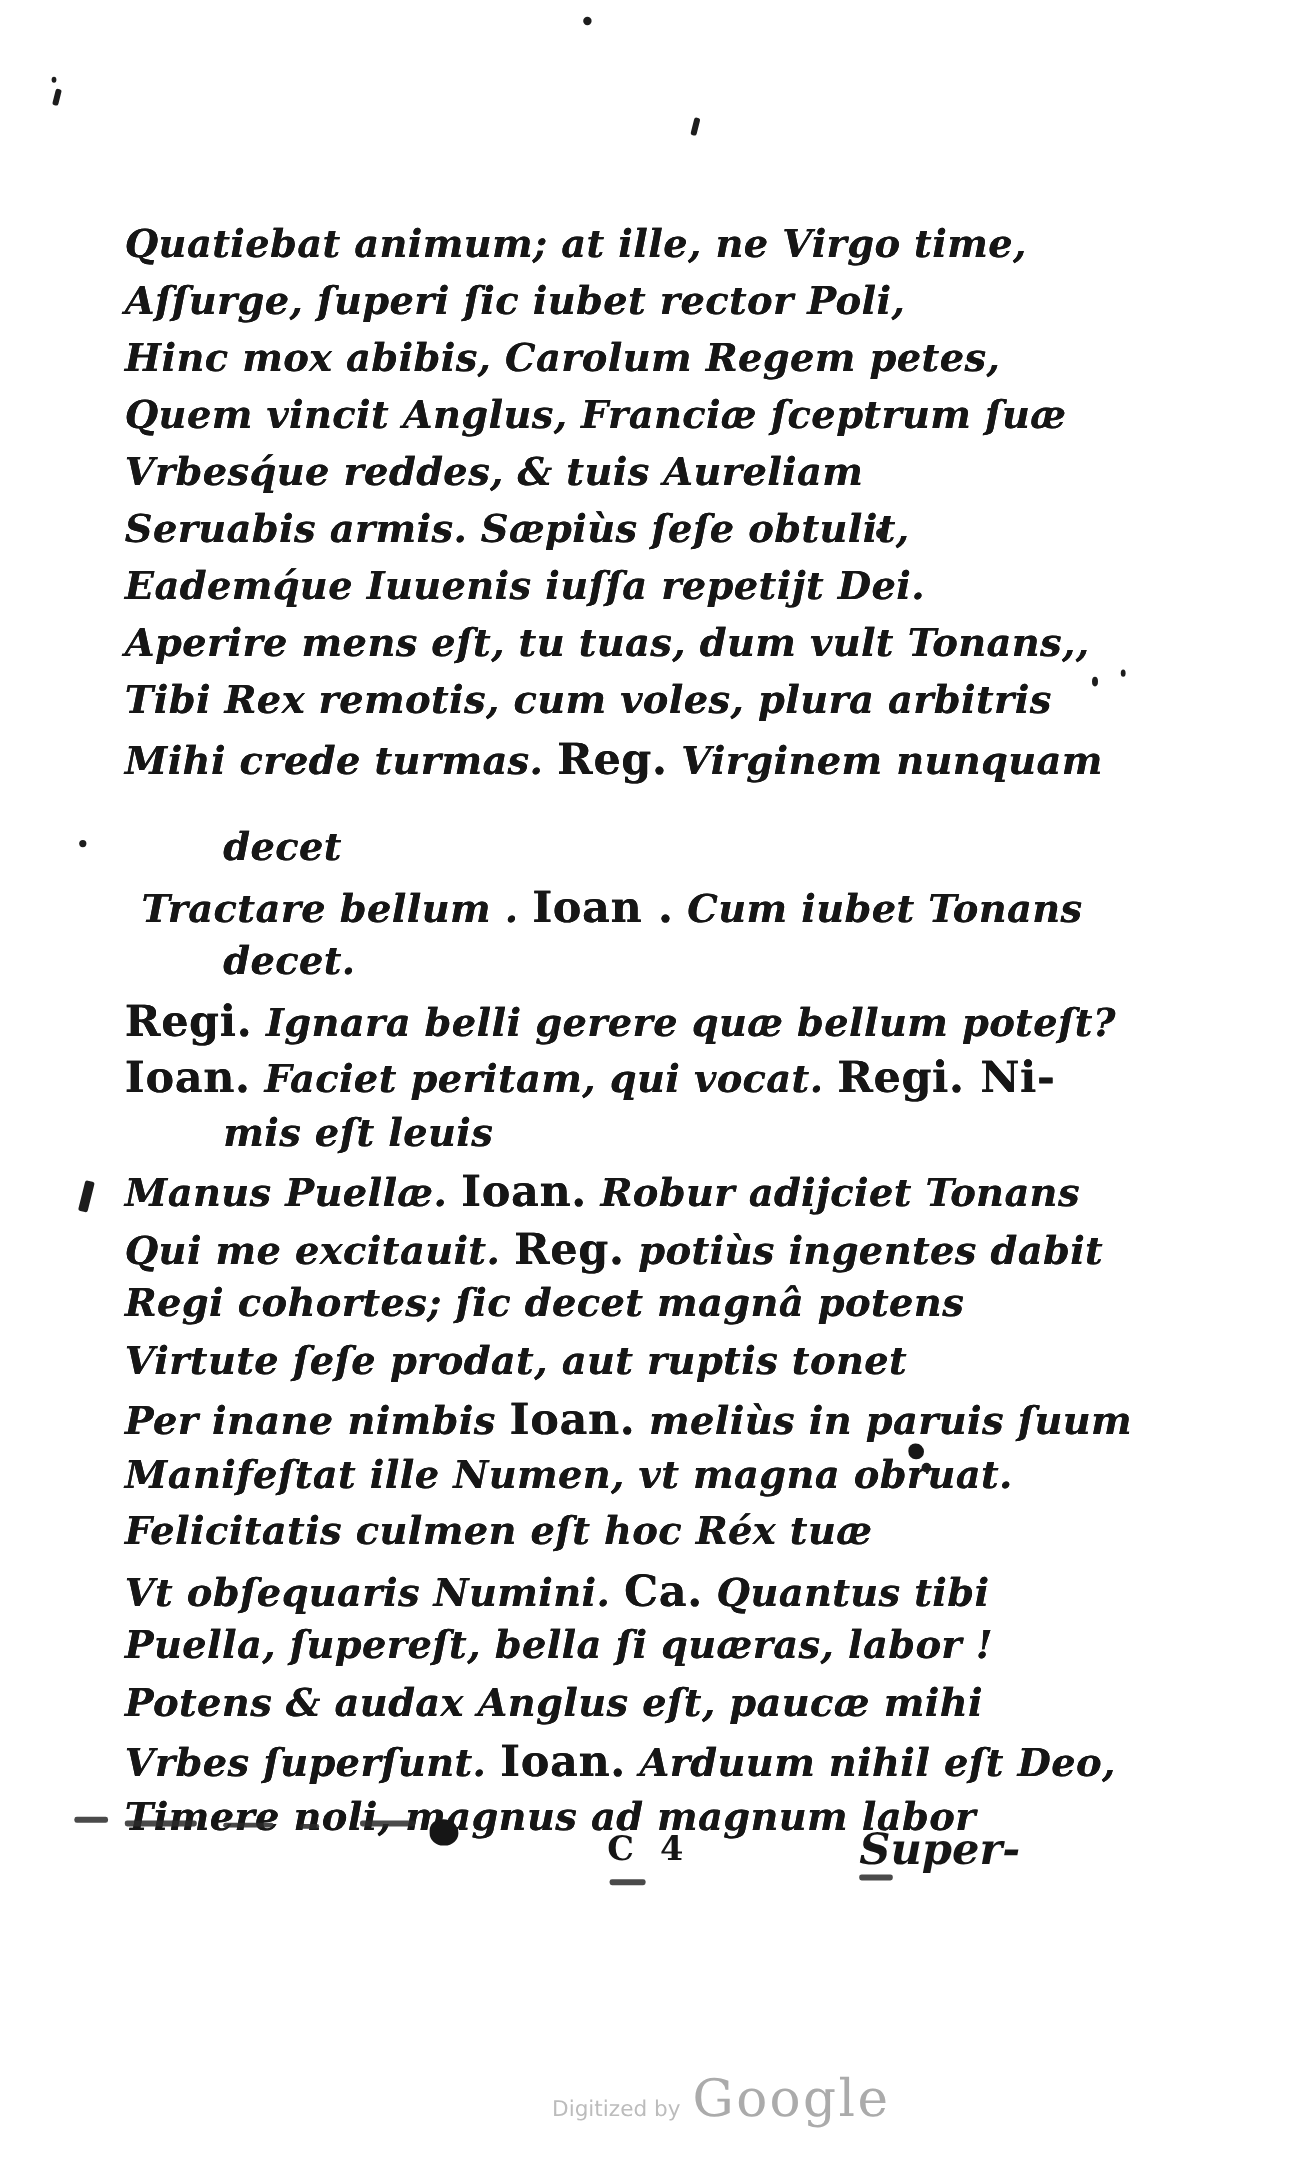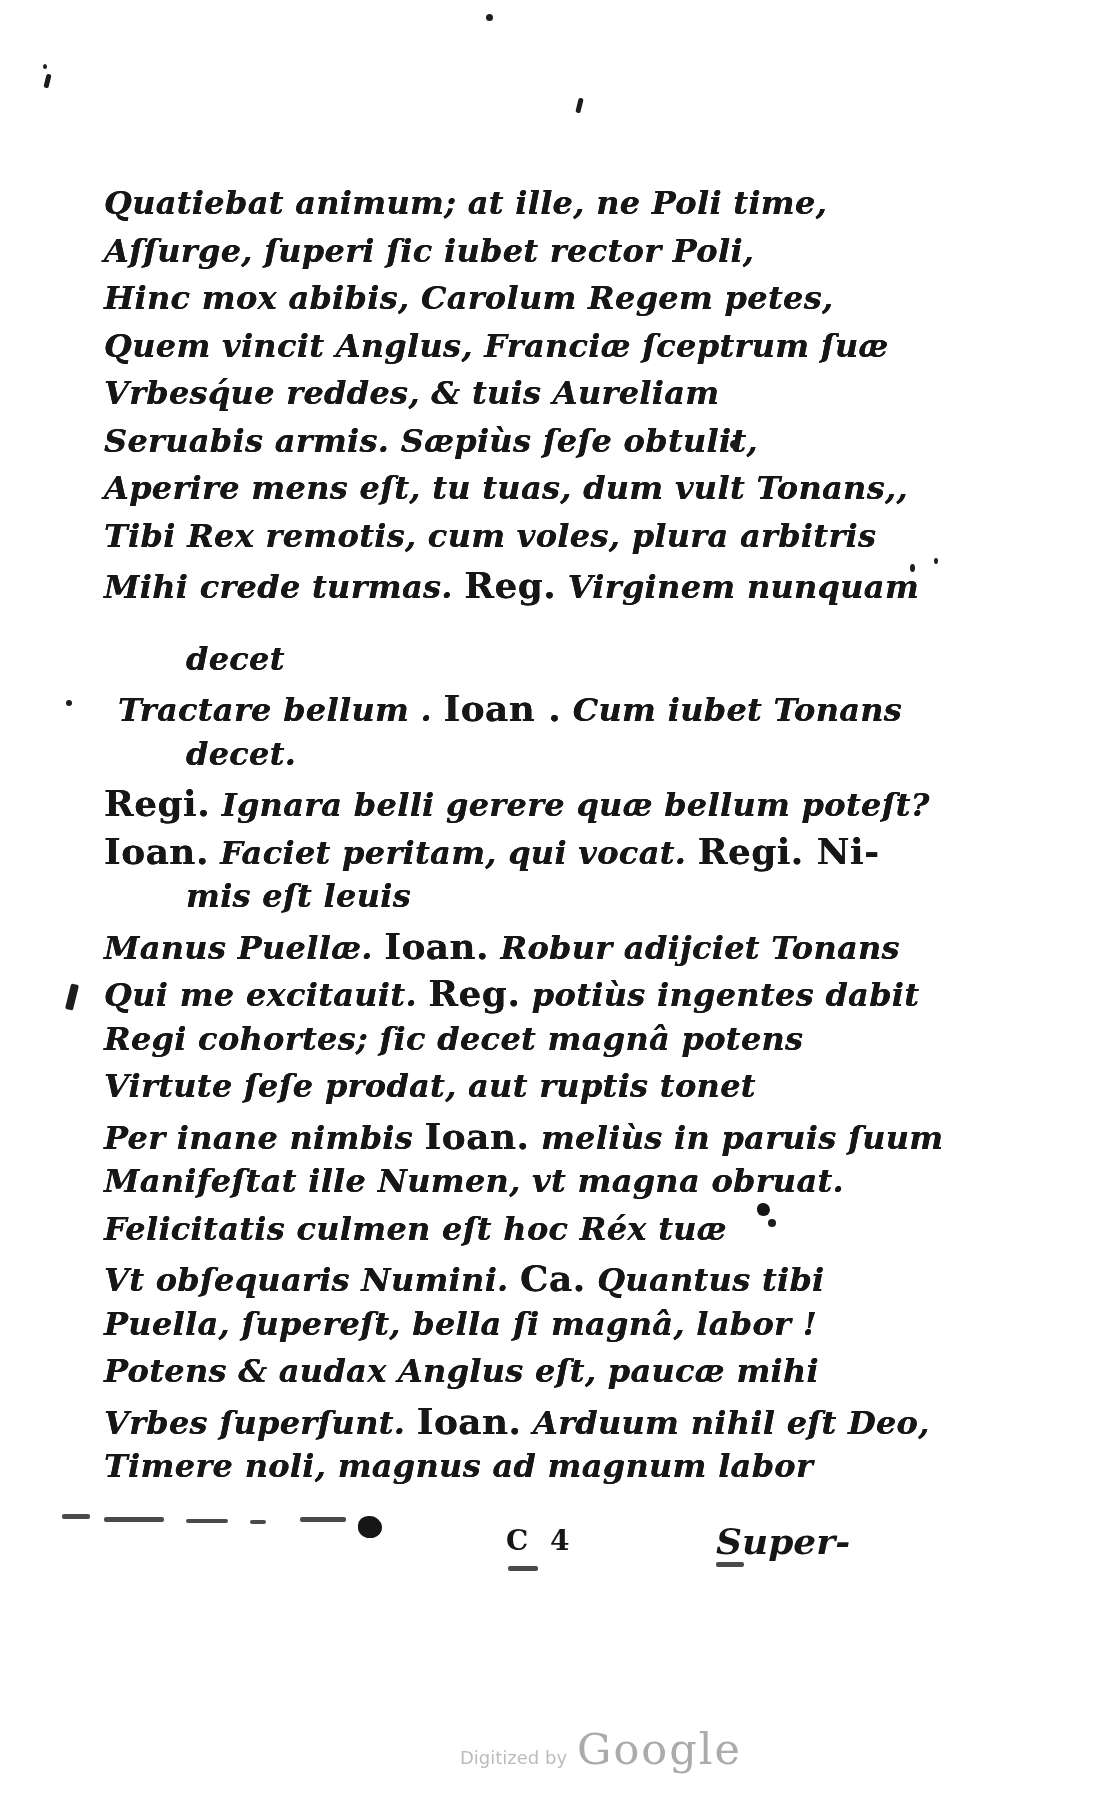--- a/index.html
+++ b/index.html
@@ -72,7 +72,7 @@
 
 
   <div class="text-lines">
-      <div class="line"><span class="it">Quatiebat animum; at ille, ne Poli time,</span></div>
+      <div class="line"><span class="it">Quatiebat animum; at ille, ne Virgo time,</span></div>
       <div class="line"><span class="it">Aſſurge, ſuperi ſic iubet rector Poli,</span></div>
       <div class="line"><span class="it">Hinc mox abibis, Carolum Regem petes,</span></div>
       <div class="line"><span class="it">Quem vincit Anglus, Franciæ ſceptrum ſuæ</span></div>

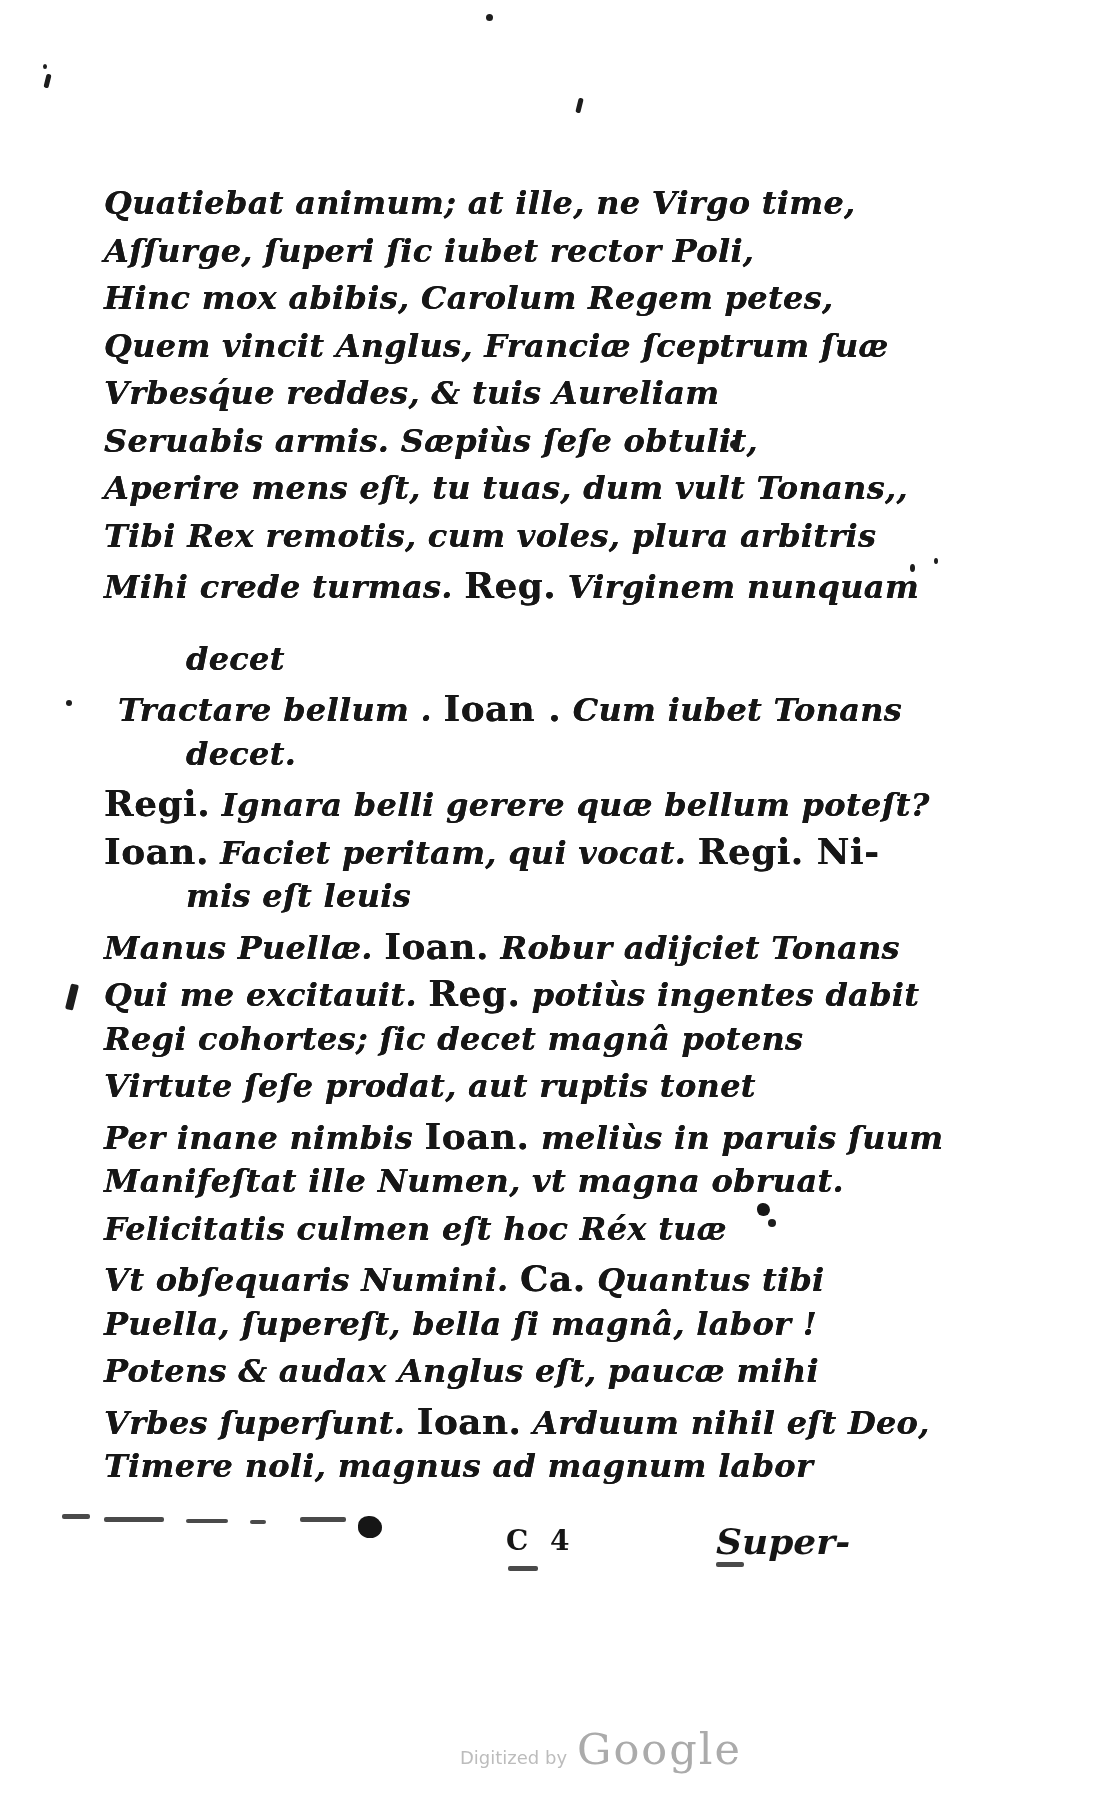--- a/index.html
+++ b/index.html
@@ -78,6 +78,7 @@
       <div class="line"><span class="it">Quem vincit Anglus, Franciæ ſceptrum ſuæ</span></div>
       <div class="line"><span class="it">Vrbesq́ue reddes, &amp; tuis Aureliam</span></div>
       <div class="line"><span class="it">Seruabis armis. Sæpiùs ſeſe obtulit,</span></div>
+      <div class="line"><span class="it">Eademq́ue Iuuenis iuſſa repetijt Dei.</span></div>
       <div class="line"><span class="it">Aperire mens eſt, tu tuas, dum vult Tonans,,</span></div>
       <div class="line"><span class="it">Tibi Rex remotis, cum voles, plura arbitris</span></div>
       <div class="line"><span class="it">Mihi crede turmas. </span><span class="rm">Reg.</span><span class="it"> Virginem nunquam</span></div>

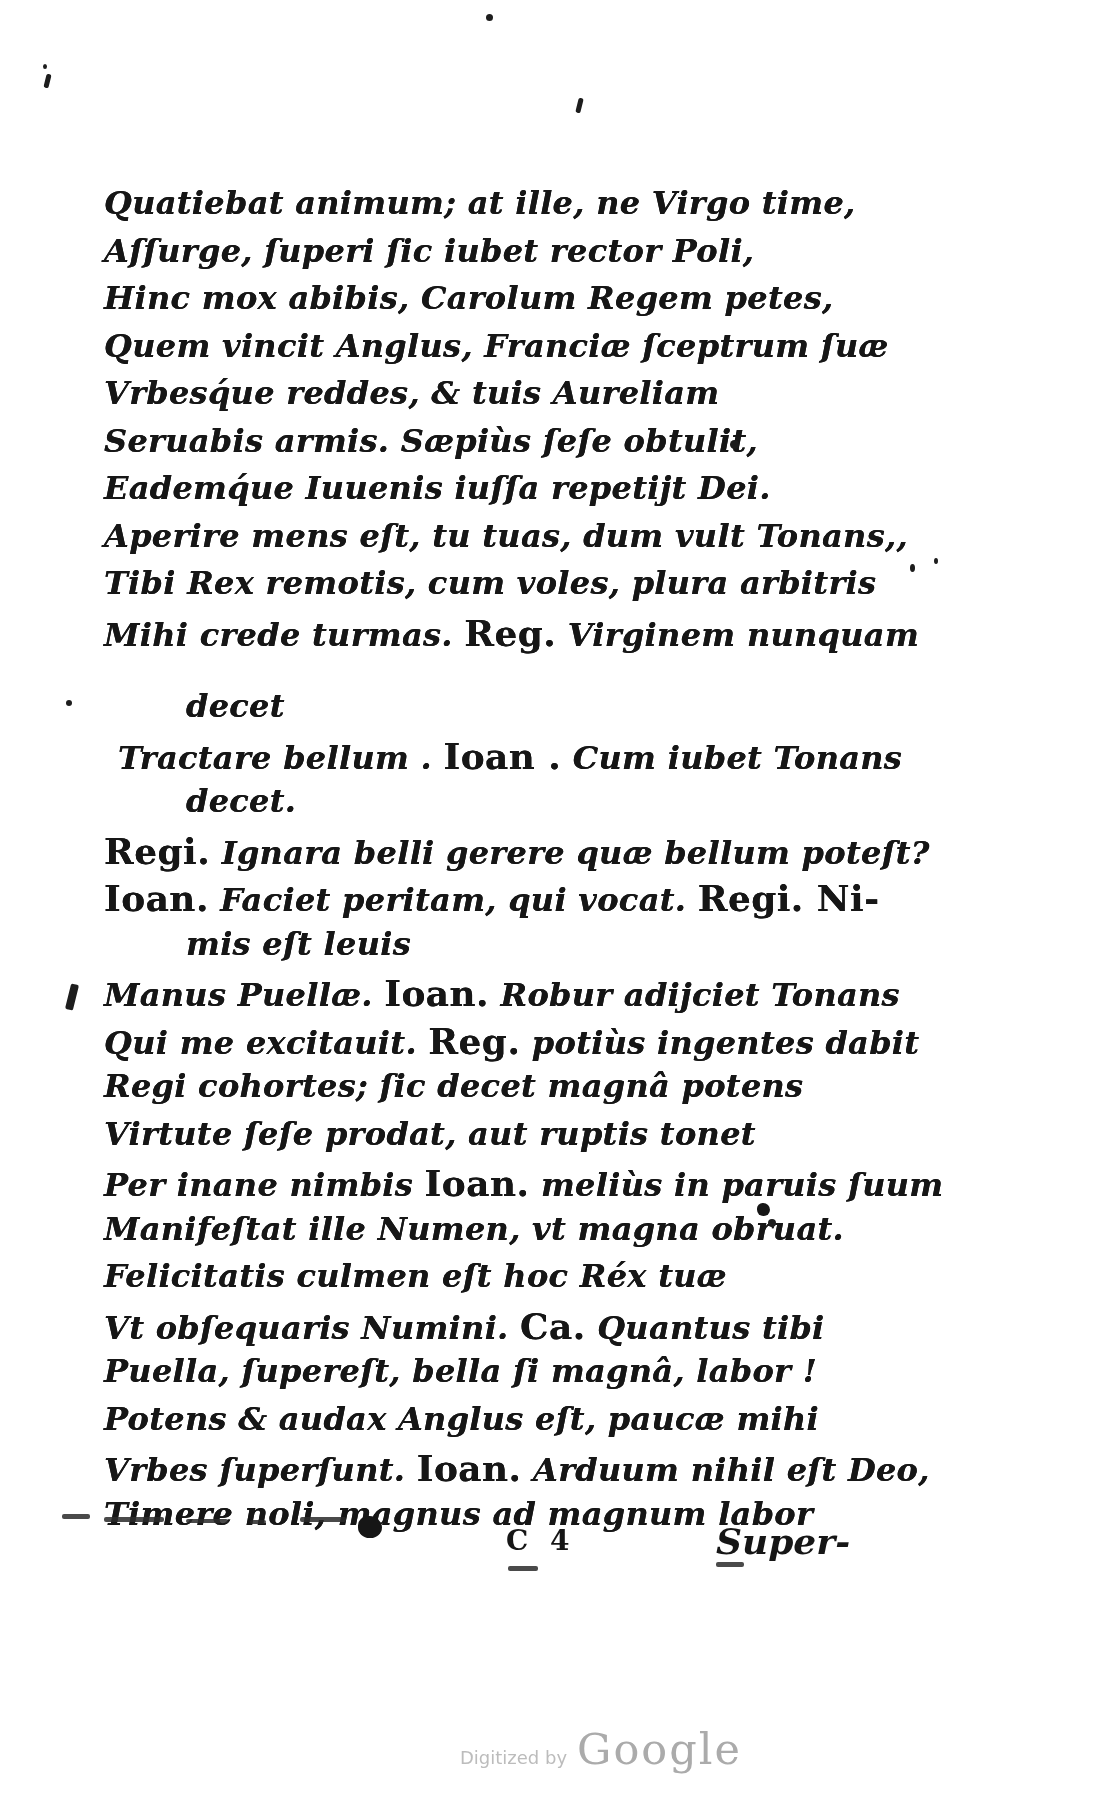--- a/index.html
+++ b/index.html
@@ -96,7 +96,7 @@
       <div class="line"><span class="it">Manifeſtat ille Numen, vt magna obruat.</span></div>
       <div class="line"><span class="it">Felicitatis culmen eſt hoc Réx tuæ</span></div>
       <div class="line"><span class="it">Vt obſequaris Numini. </span><span class="rm">Ca.</span><span class="it"> Quantus tibi</span></div>
-      <div class="line"><span class="it">Puella, ſupereſt, bella ſi magnâ, labor !</span></div>
+      <div class="line"><span class="it">Puella, ſupereſt, bella ſi quæras, labor !</span></div>
       <div class="line"><span class="it">Potens &amp; audax Anglus eſt, paucæ mihi</span></div>
       <div class="line"><span class="it">Vrbes ſuperſunt. </span><span class="rm">Ioan.</span><span class="it"> Arduum nihil eſt Deo,</span></div>
       <div class="line"><span class="it">Timere noli, magnus ad magnum labor</span></div>

